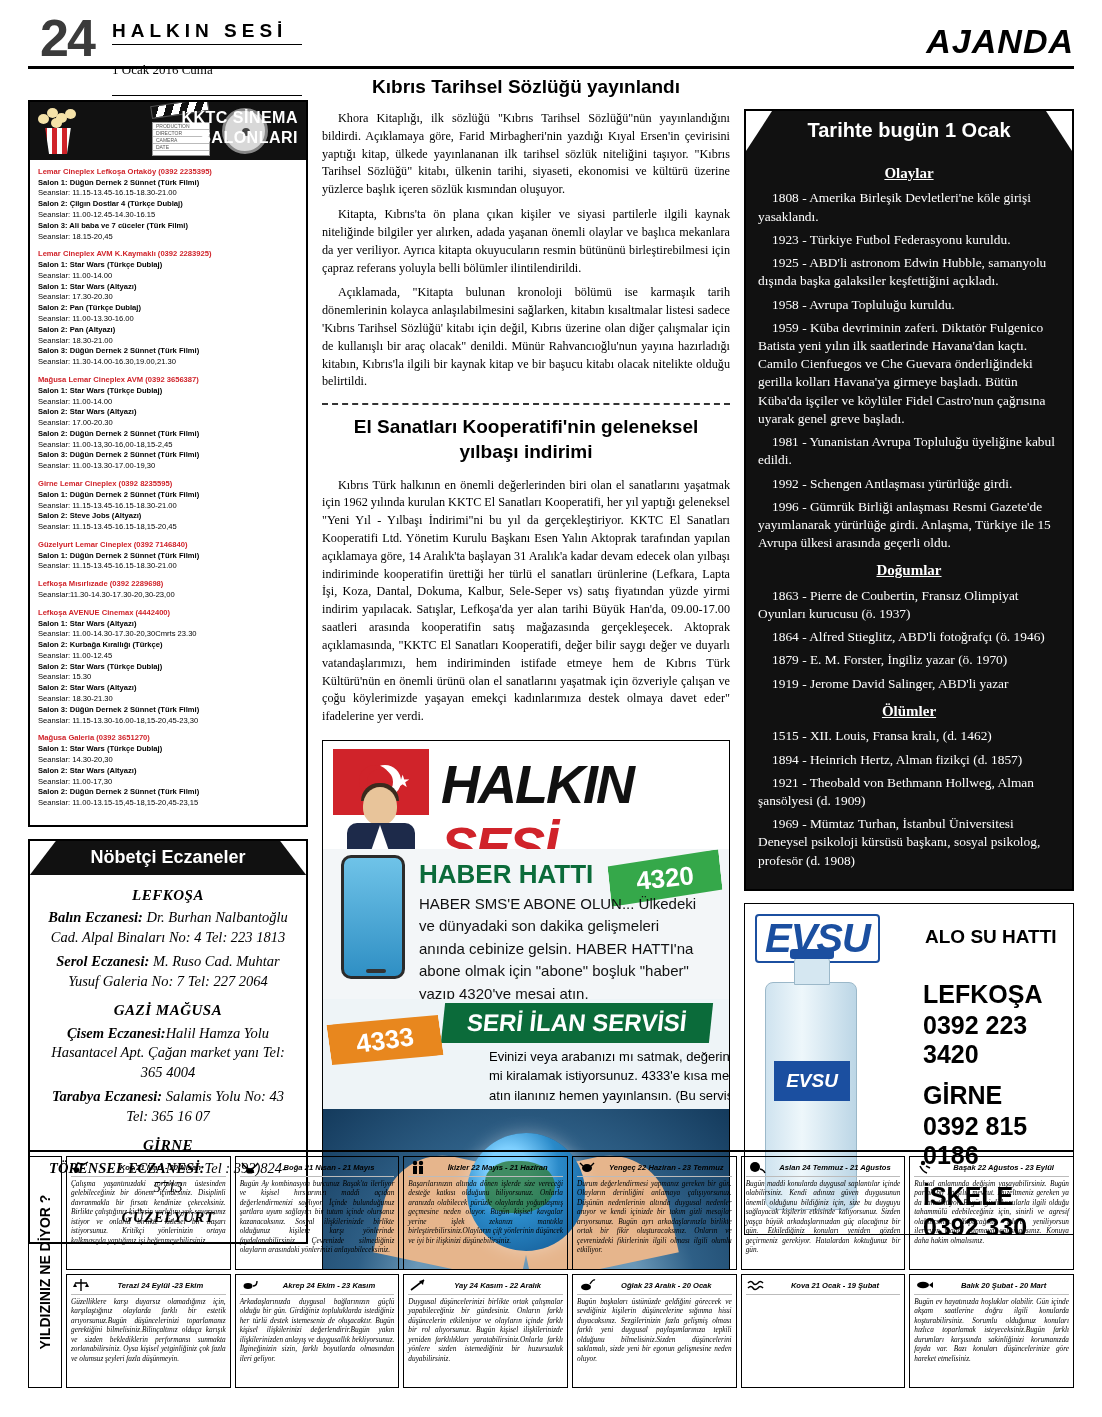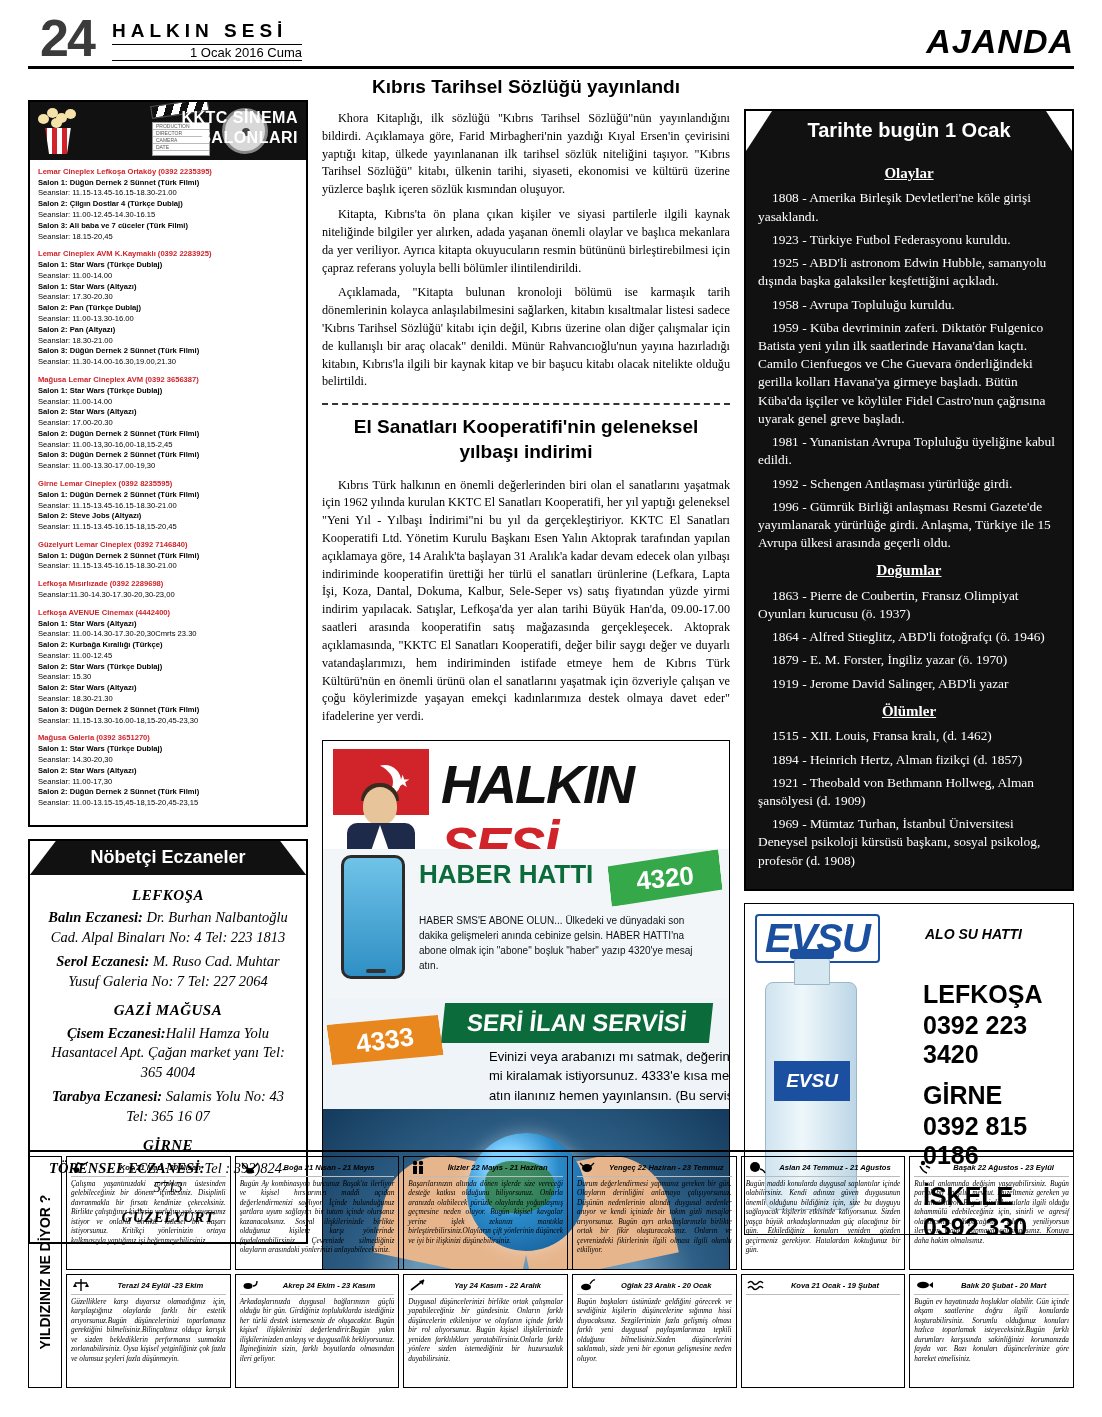--- a/index.html
+++ b/index.html
@@ -27,9 +27,9 @@
     font-size:19px; font-weight:bold; letter-spacing:5px;
   }
   .mast-date {
-    position:absolute; left:112px; top:44px; width:190px; text-align:right;
-    font-family:Liberation Sans, sans-serif; font-size:13px;
-    border-top:1px solid #000; border-bottom:1px solid #000; padding:0 0;
+    position:absolute; left:112px; top:44px; width:190px; text-align:left;
+    font-family:Liberation Serif, serif; font-size:13px;
+    border-top:1px solid #000; border-bottom:1px solid #000; padding:17px 0;
   }
   .mast-ajanda {
     position:absolute; right:28px; top:22px;

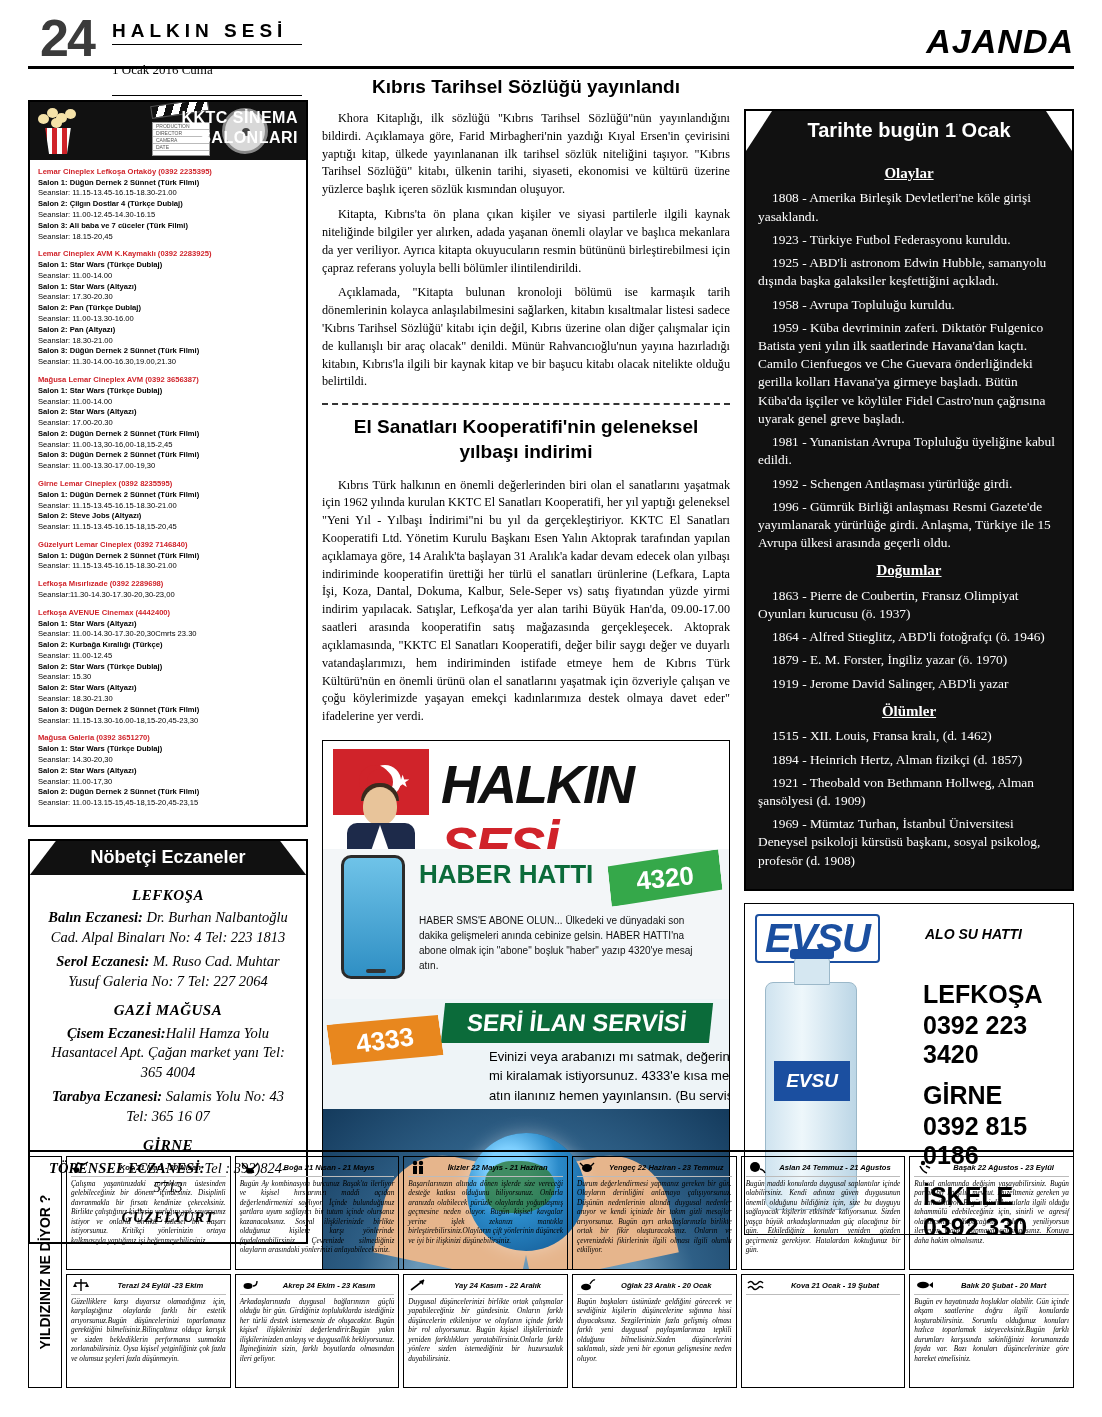--- a/index.html
+++ b/index.html
@@ -172,7 +172,7 @@
     transform:rotate(-6deg); clip-path:polygon(0 12%,100% 0,100% 88%,0 100%);
   }
   .ad-haber-text {
-    position:absolute; left:96px; top:64px; width:280px; font-size:10px; line-height:1.5; color:#111;
+    position:absolute; left:96px; top:44px; width:280px; font-size:15px; line-height:1.5; color:#111;
     font-family:"Liberation Sans", sans-serif;
   }
   .ad-ilan { position:relative; height:120px; background:#eef4f7; }

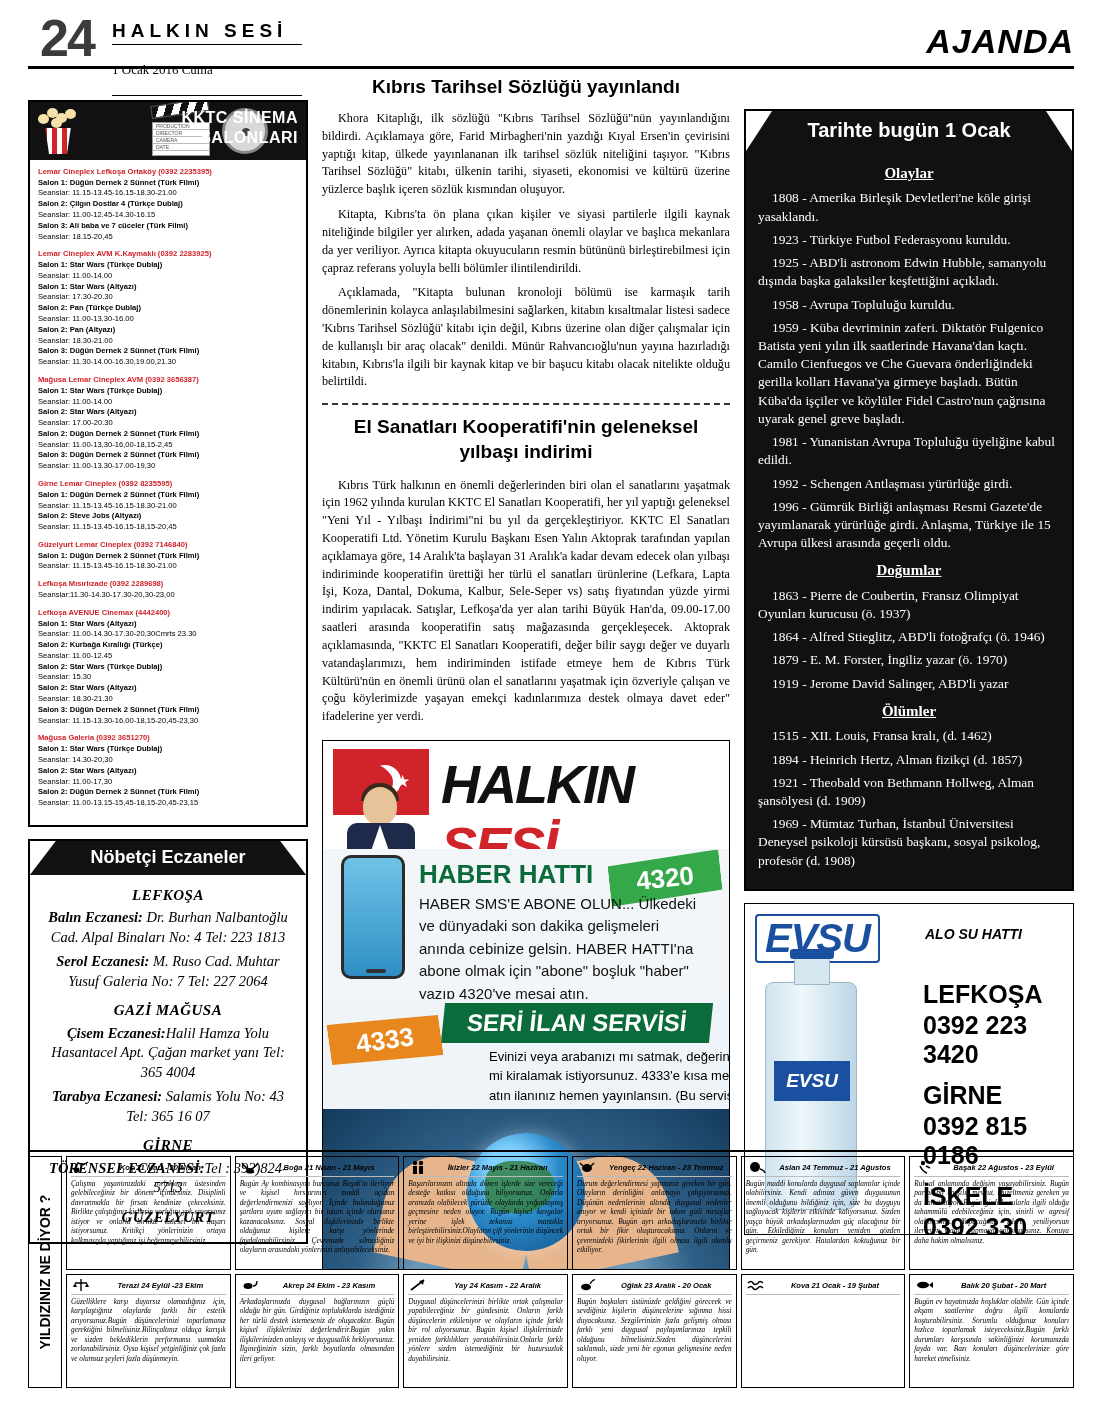--- a/index.html
+++ b/index.html
@@ -240,7 +240,7 @@
   }
   .alo {
     position:absolute; left:180px; top:22px;
-    font-family:"Liberation Sans", sans-serif; font-weight:bold; font-size:14px;font-style:italic;
+    font-family:"Liberation Sans", sans-serif; font-weight:bold; font-size:19px;
   }
   .bottle {
     position:absolute; left:20px; top:78px; width:92px; height:228px;

